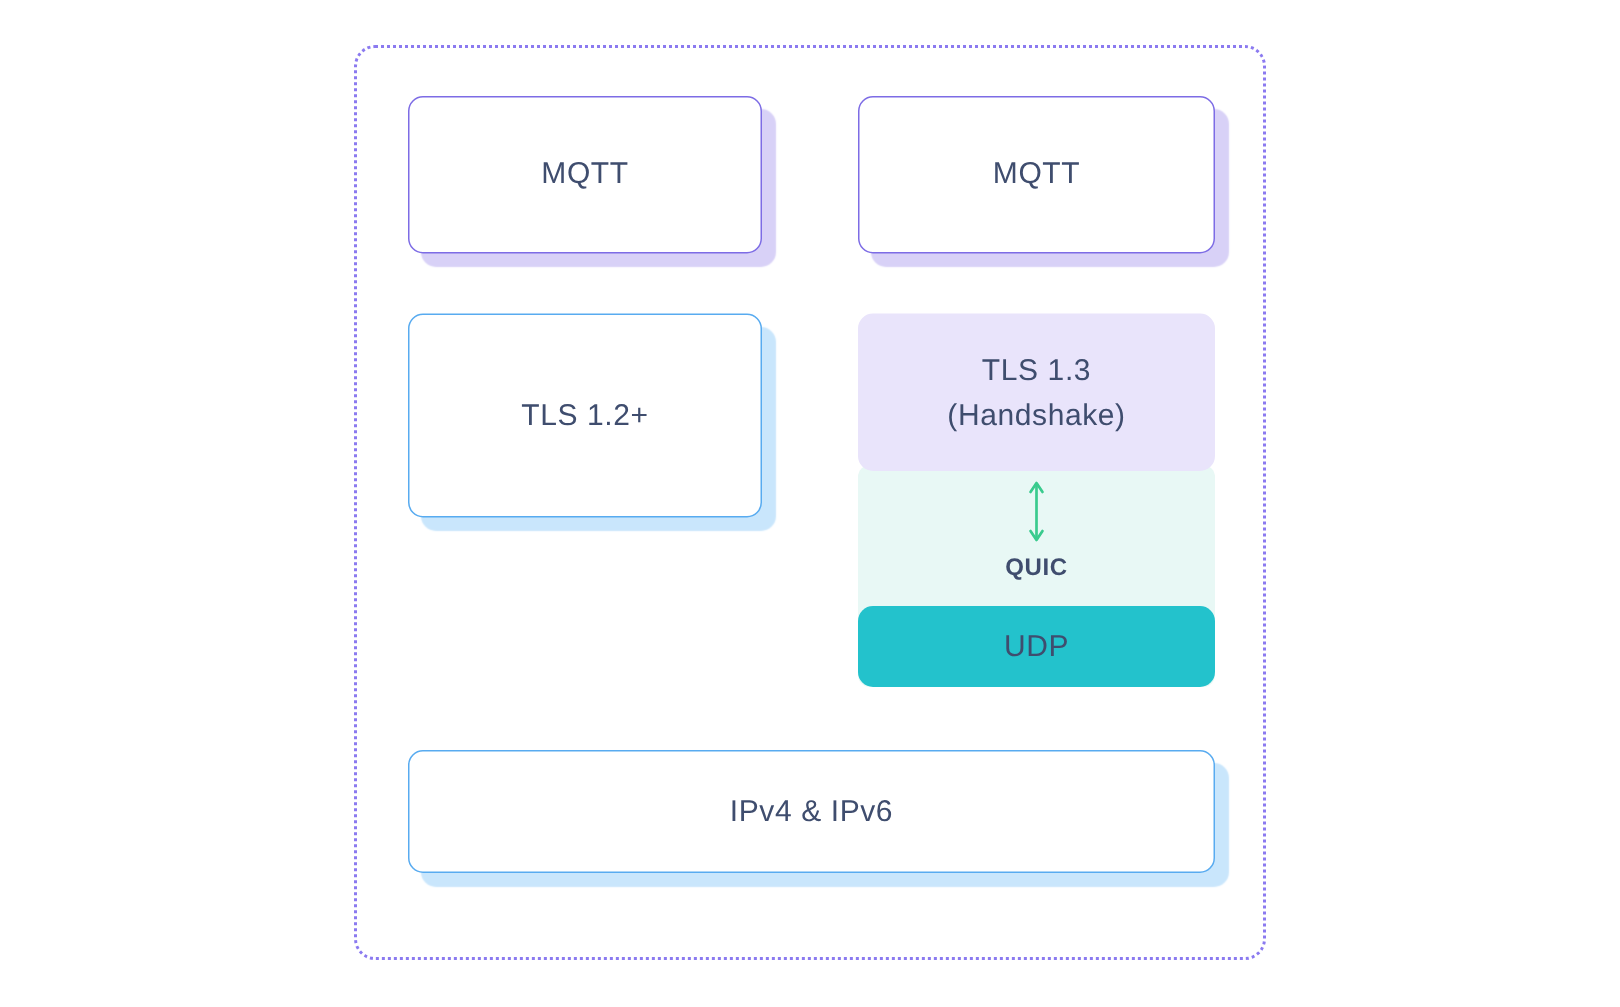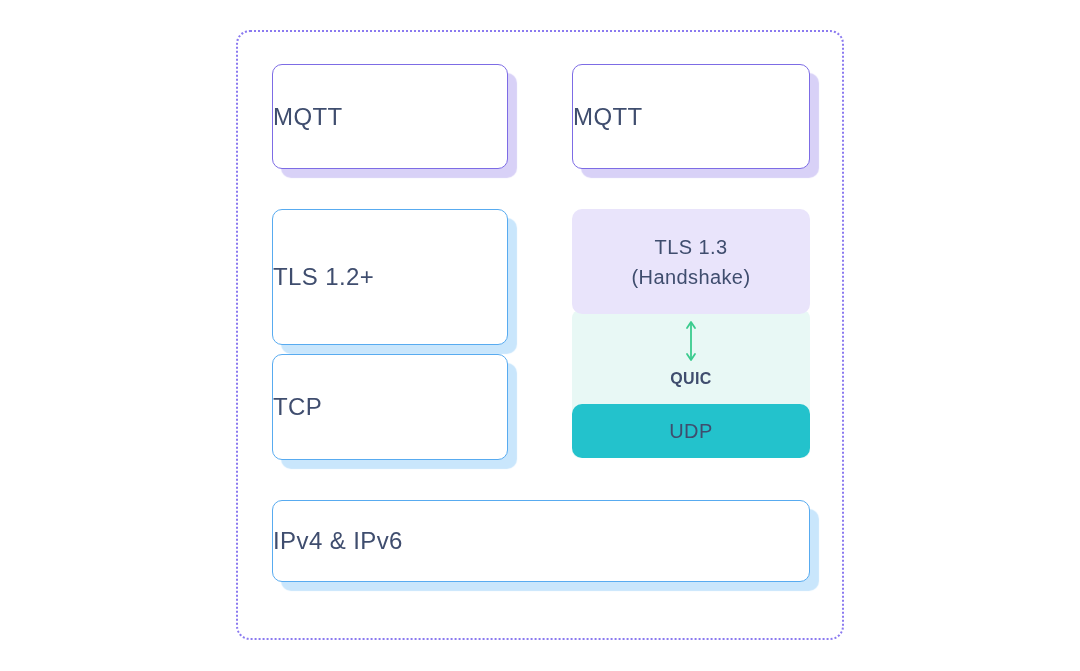--- a/index.html
+++ b/index.html
@@ -40,7 +40,8 @@
     border-radius:10px;
     display:flex;
     align-items:center;
-    font-size:24px;
+    justify-content:center;
+    font-size:20px;
     letter-spacing:0.4px;
   }
   .purple{

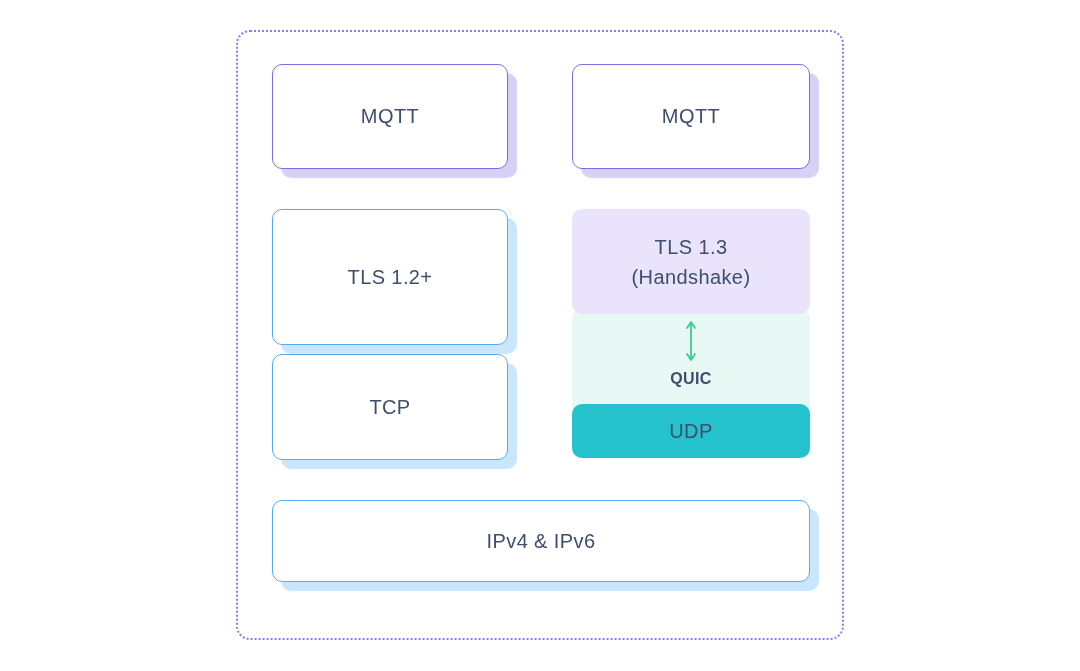--- a/index.html
+++ b/index.html
@@ -122,9 +122,6 @@
     <div class="box blue tls12">
       <span>TLS 1.2+</span>
     </div>
-    <div class="box blue tcp">
-      <span>TCP</span>
-    </div>
 
     <div class="box purple mqtt-right">
       <span>MQTT</span>

